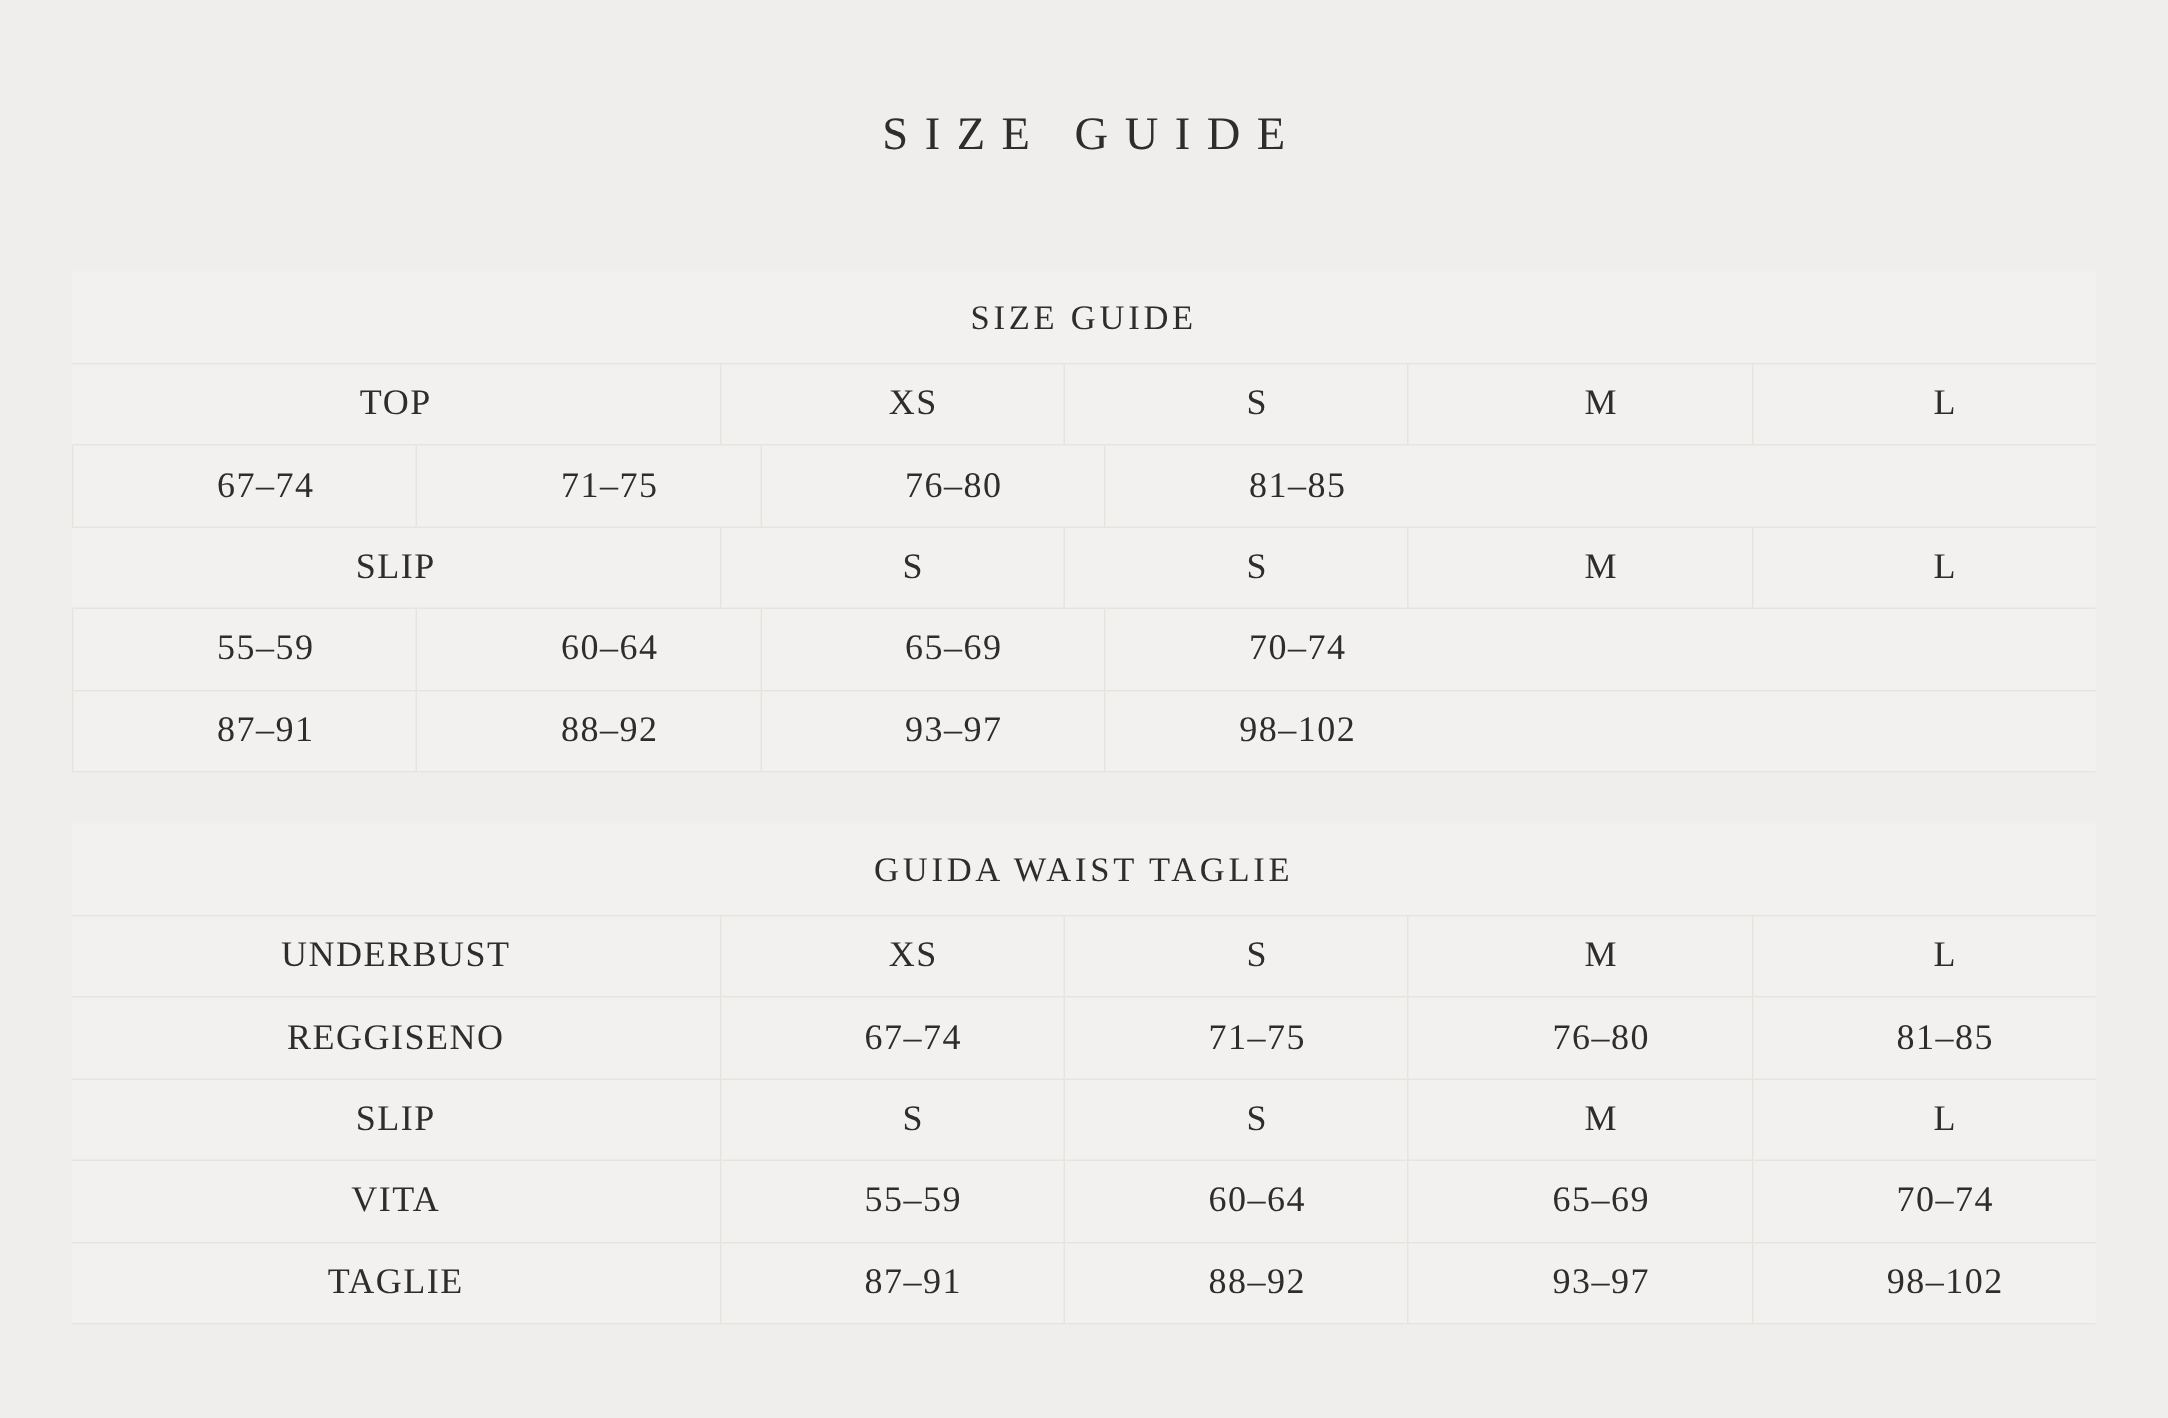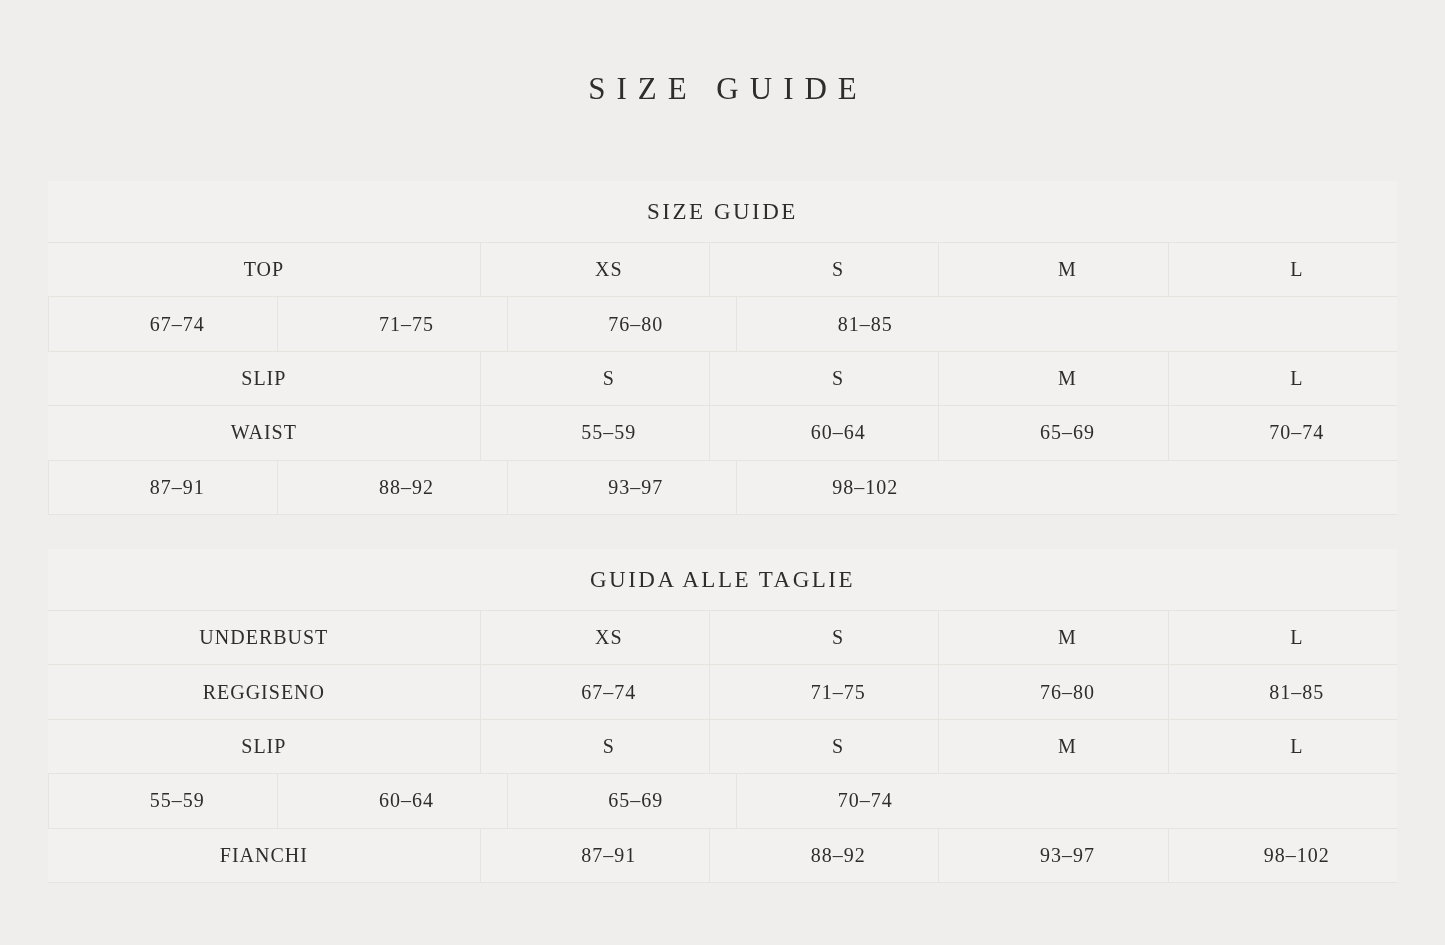--- a/index.html
+++ b/index.html
@@ -57,7 +57,7 @@
     display: flex;
     align-items: center;
     justify-content: center;
-    font-size: 20px;
+    font-size: 24px;
     letter-spacing: 1px;
   }
   .cell.label { width: 32%; }

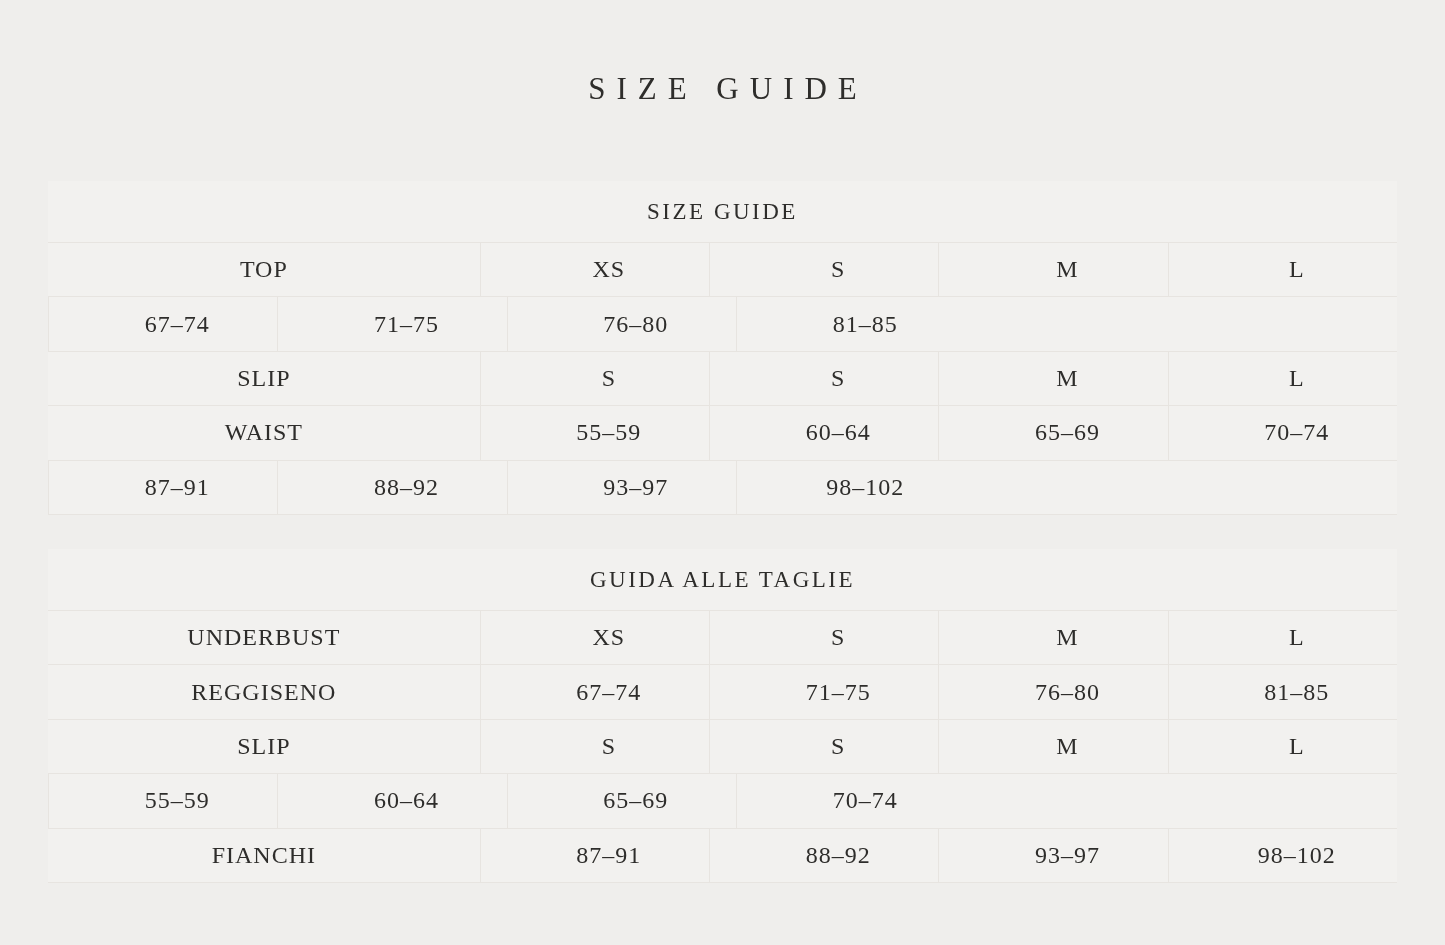--- a/index.html
+++ b/index.html
@@ -97,7 +97,6 @@
     </div>
 
     <div class="table-row">
-      <div class="cell label">WAIST</div>
       <div class="cell value">55–59</div>
       <div class="cell value">60–64</div>
       <div class="cell value">65–69</div>

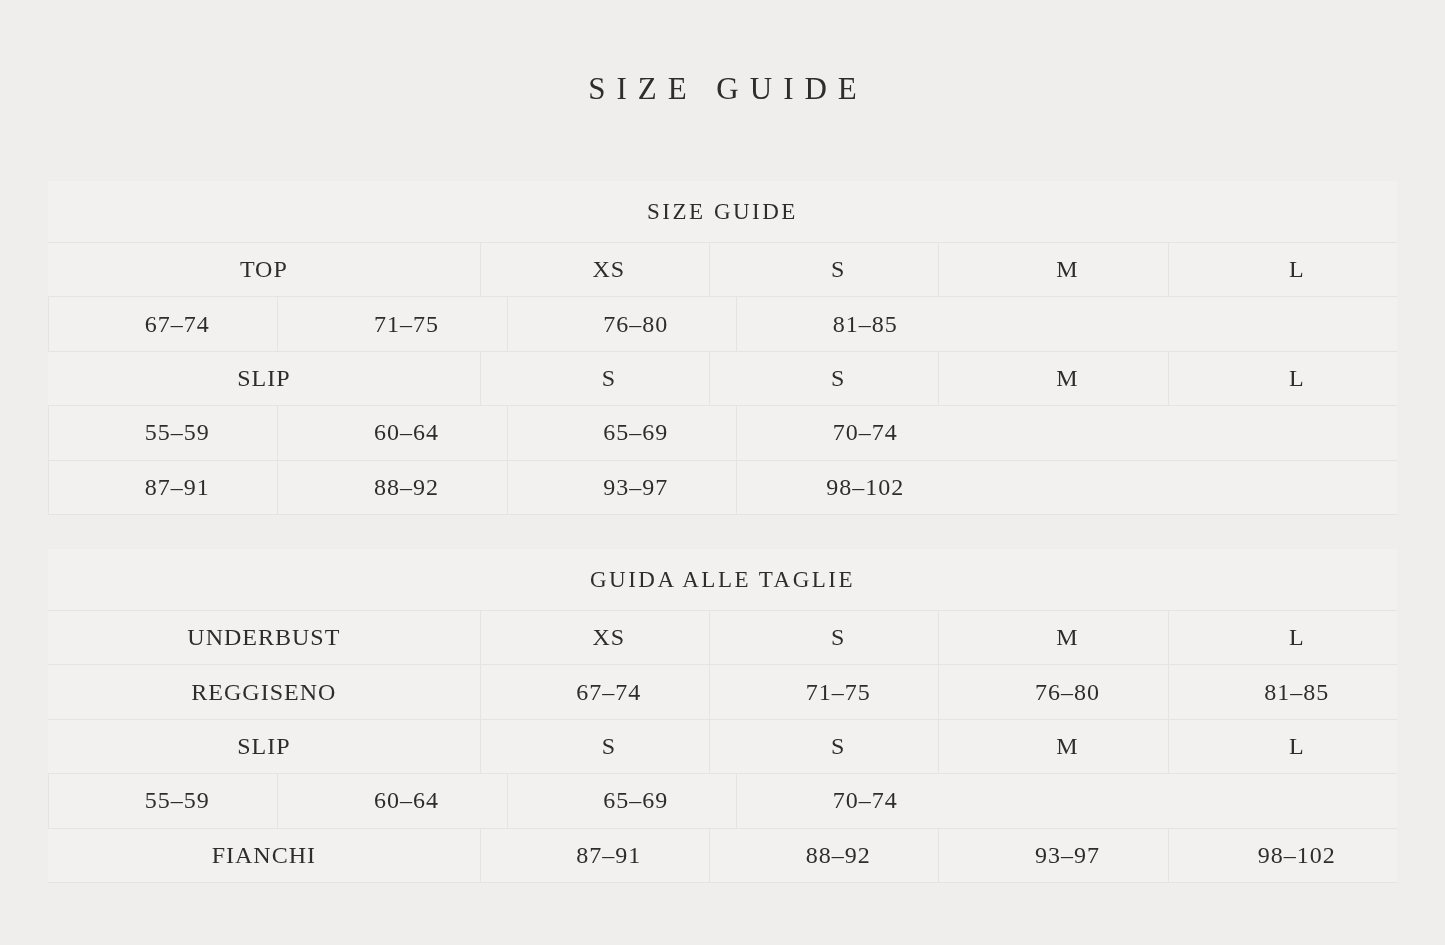--- a/index.html
+++ b/index.html
@@ -112,7 +112,7 @@
   </section>
 
   <section class="size-table">
-    <div class="table-title-row">GUIDA ALLE TAGLIE</div>
+    <div class="table-title-row">GUIDA WAIST TAGLIE</div>
 
     <div class="table-row">
       <div class="cell label">UNDERBUST</div>

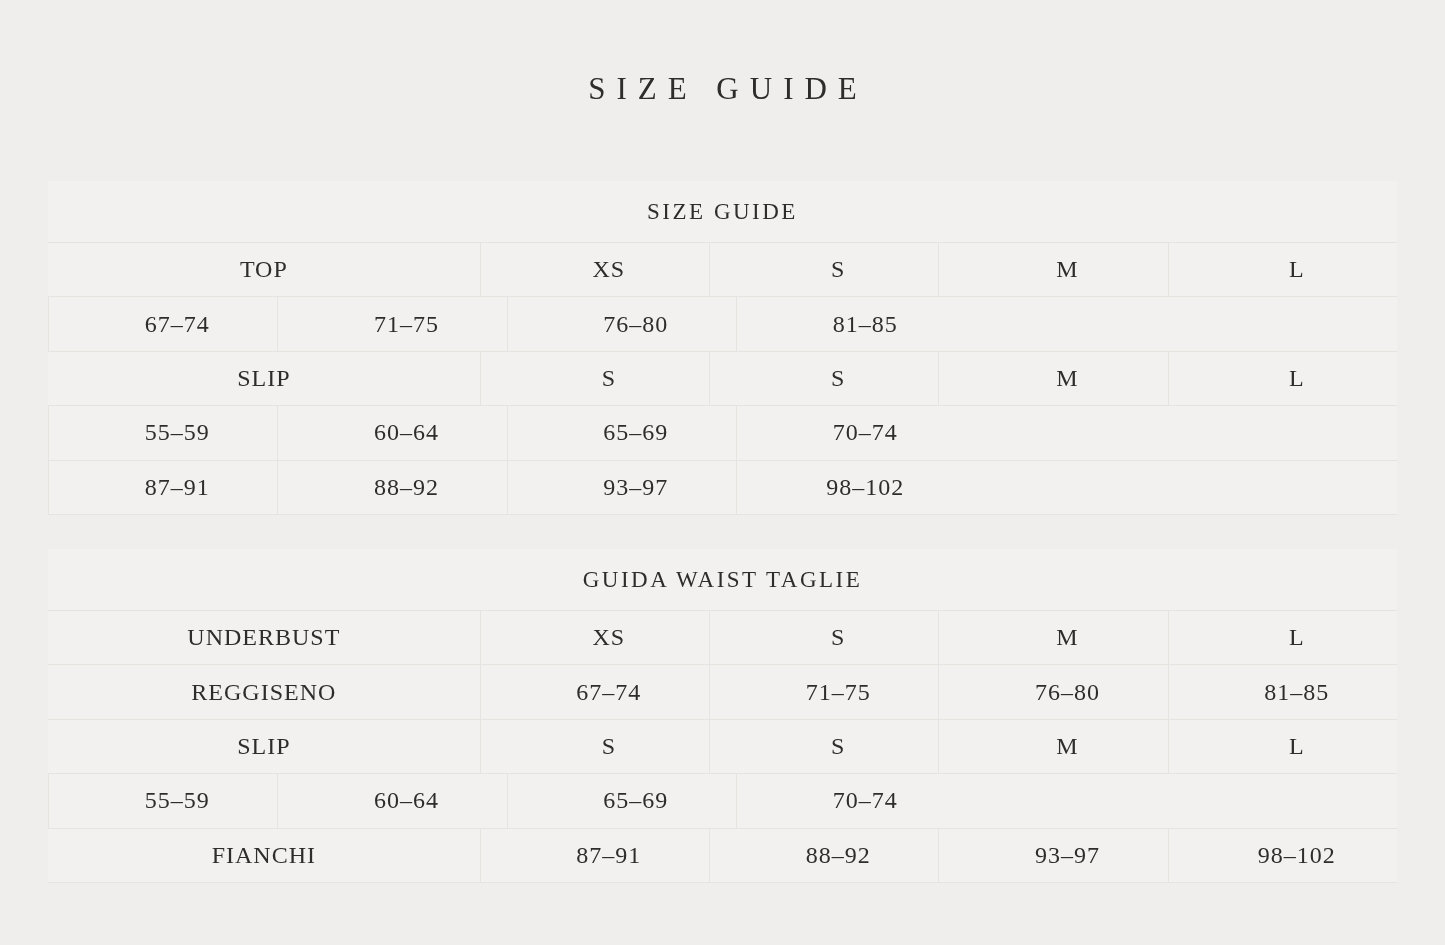--- a/index.html
+++ b/index.html
@@ -139,6 +139,7 @@
     </div>
 
     <div class="table-row">
+      <div class="cell label">VITA</div>
       <div class="cell value">55–59</div>
       <div class="cell value">60–64</div>
       <div class="cell value">65–69</div>

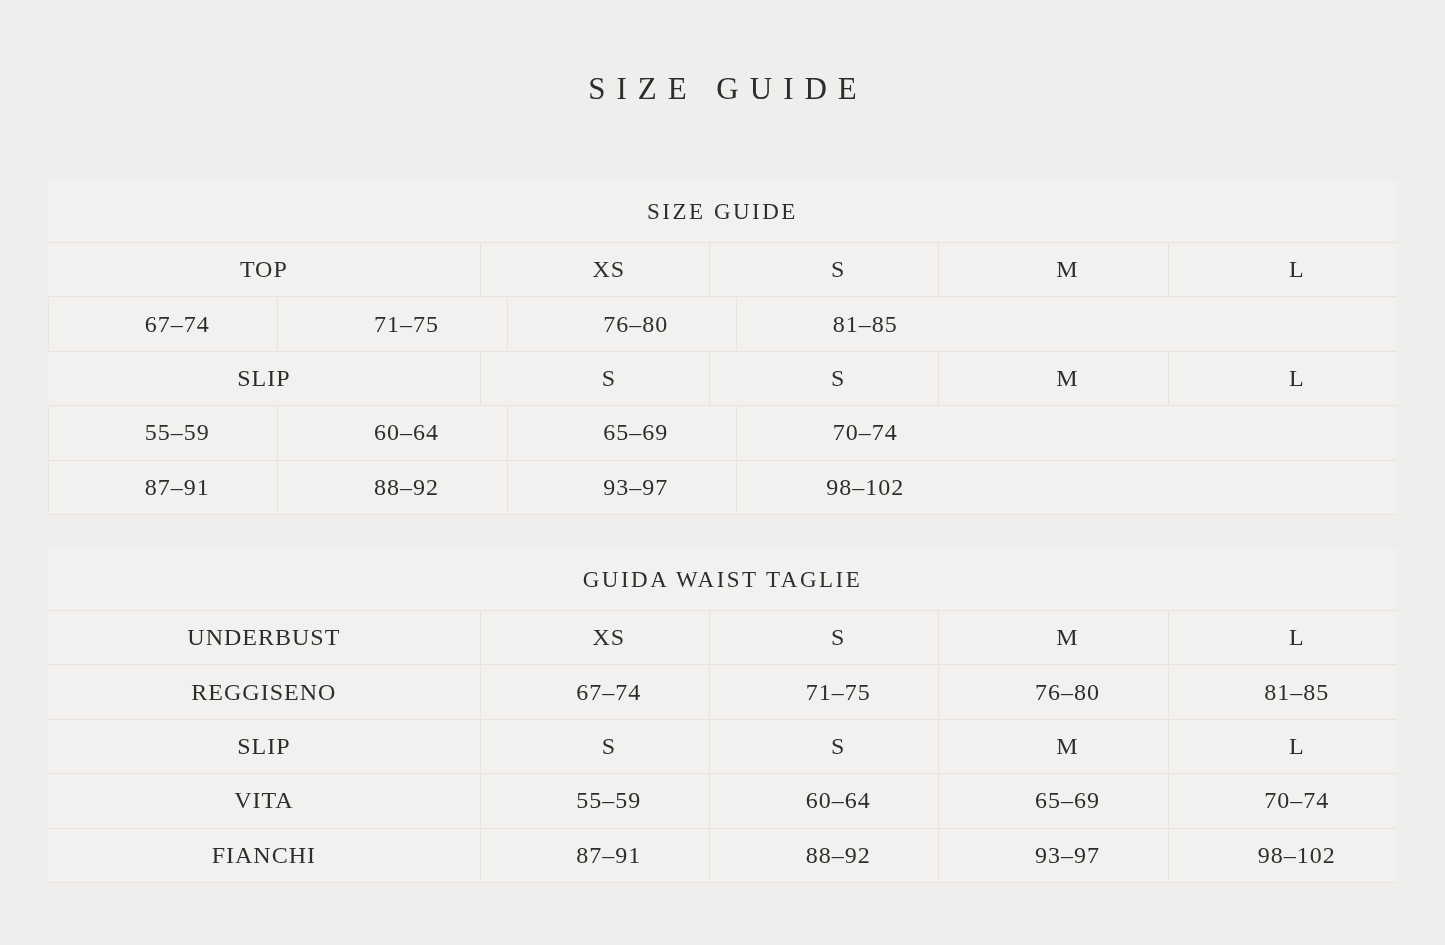--- a/index.html
+++ b/index.html
@@ -147,7 +147,7 @@
     </div>
 
     <div class="table-row">
-      <div class="cell label">FIANCHI</div>
+      <div class="cell label">TAGLIE</div>
       <div class="cell value">87–91</div>
       <div class="cell value">88–92</div>
       <div class="cell value">93–97</div>

